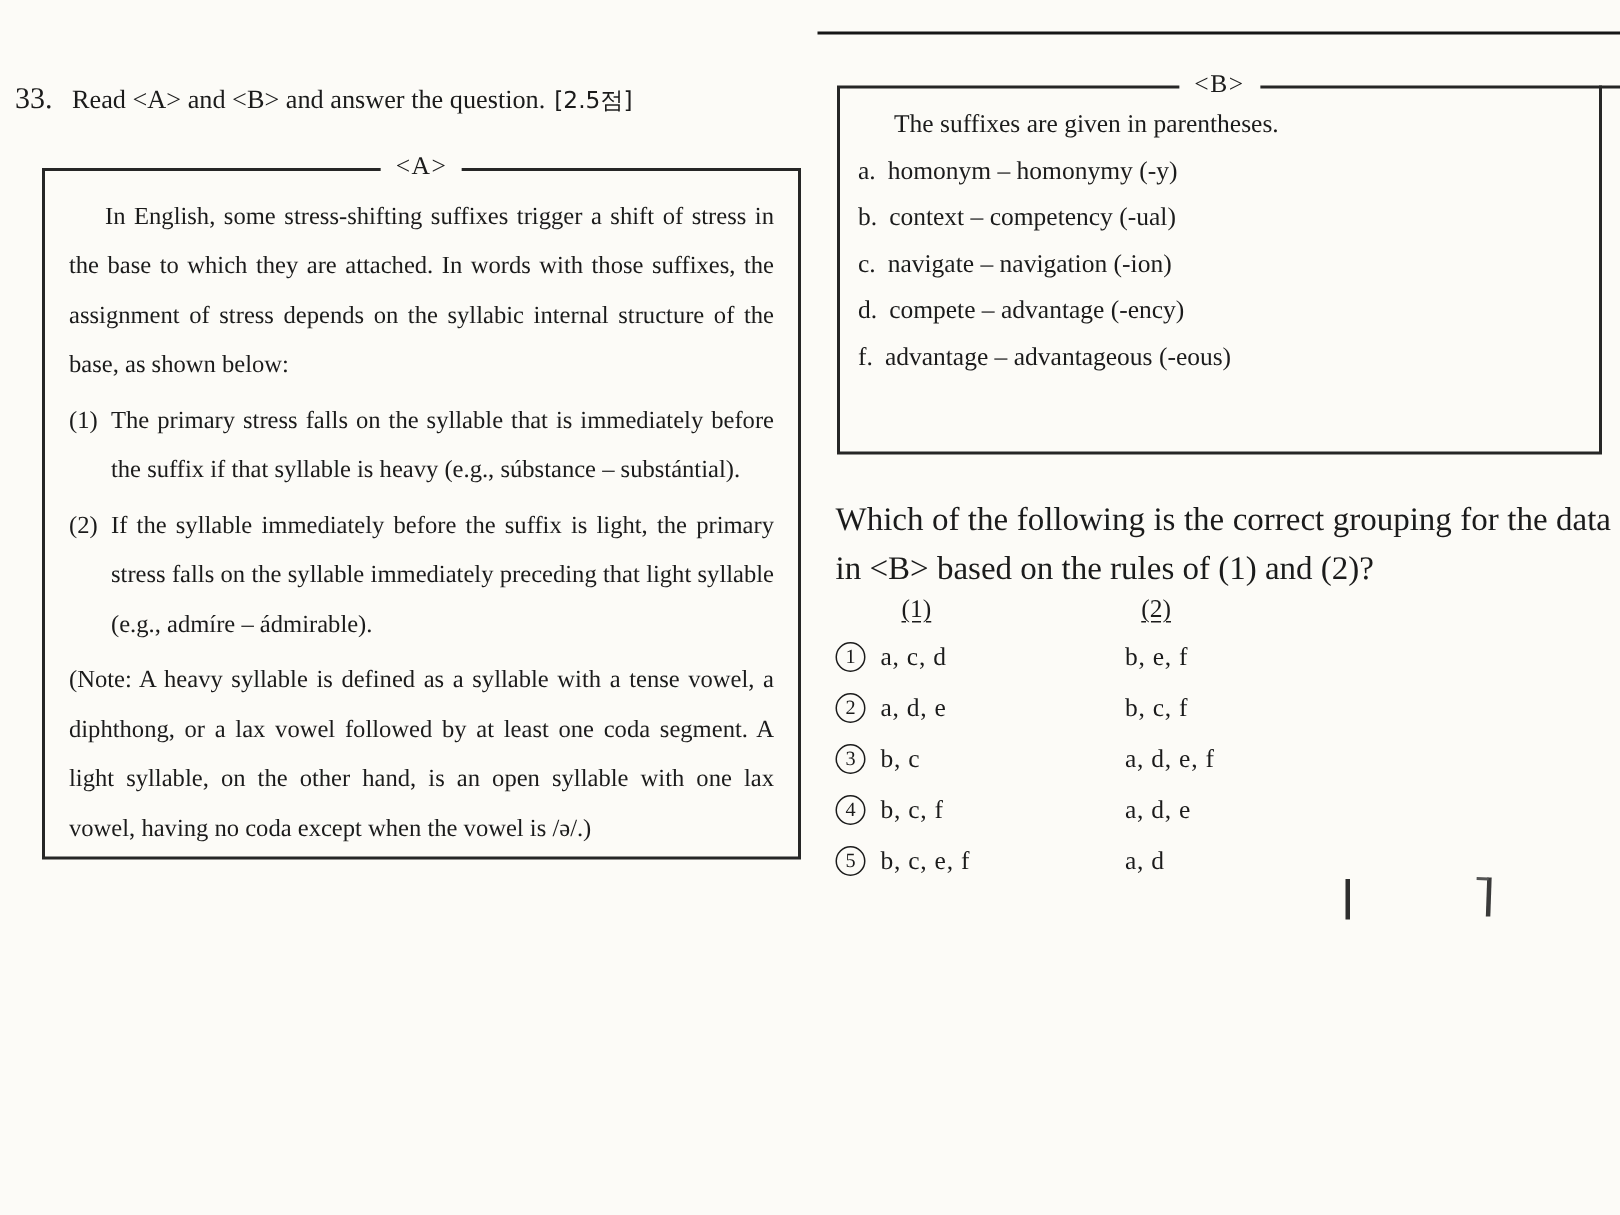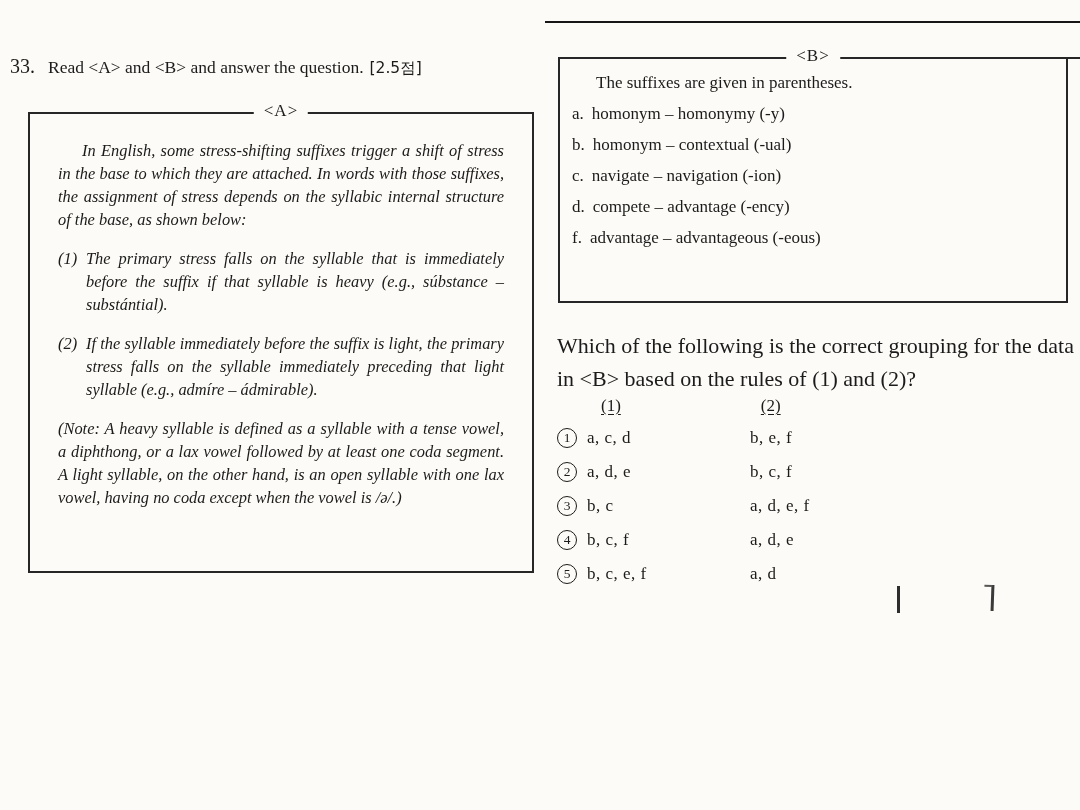--- a/index.html
+++ b/index.html
@@ -34,7 +34,7 @@
   }
   .boxB-ext { position:absolute; left:1066px; top:57px; width:14px; height:2px; background:#262626; }
 
-  .boxA p { margin:16px; font-size:16.4px; line-height:23px; text-align:justify;font-style:italic; }
+  .boxA p { margin:4px; font-size:16.4px; line-height:33px; text-align:justify; }
   .intro-a { text-indent:24px; }
   .rule { position:relative; padding-left:28px; }
   .rule .marker { position:absolute; left:0; top:0; }

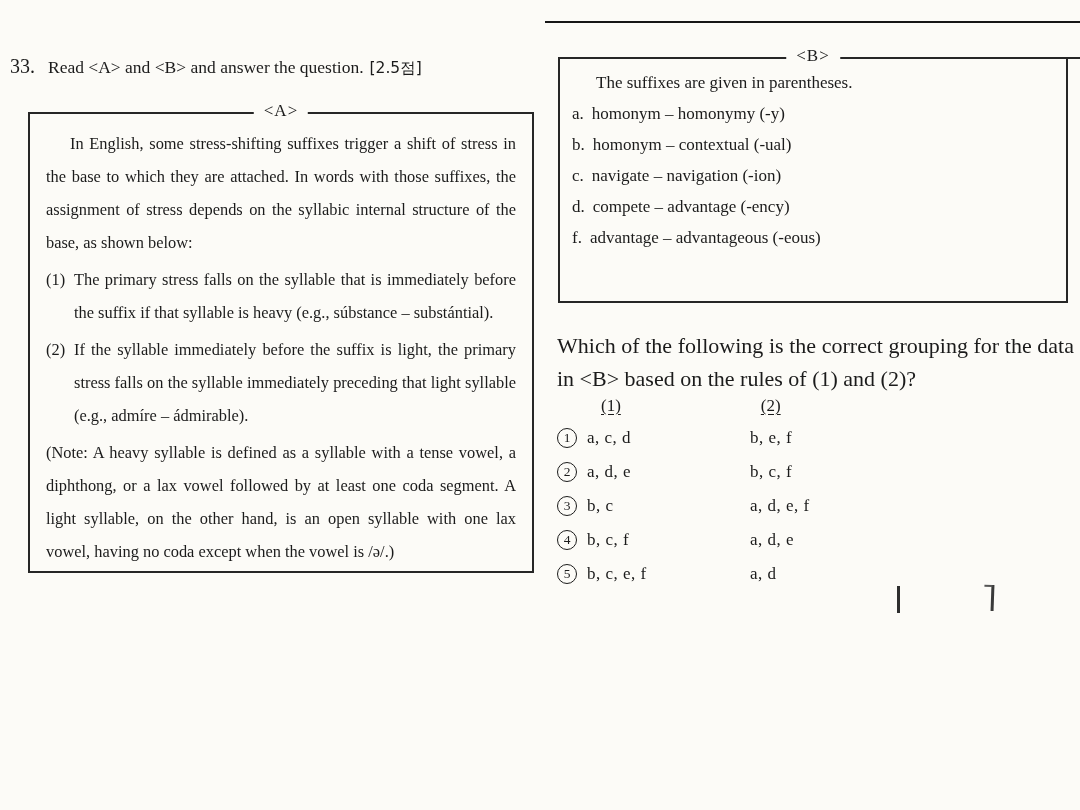--- a/index.html
+++ b/index.html
@@ -95,7 +95,7 @@
     <span class="box-label">&lt;B&gt;</span>
     <p class="intro-b">The suffixes are given in parentheses.</p>
     <p class="suffix-item"><span class="marker">a.</span><span>homonym – homonymy (-y)</span></p>
-    <p class="suffix-item"><span class="marker">b.</span><span>homonym – contextual (-ual)</span></p>
+    <p class="suffix-item"><span class="marker">b.</span><span>context – competency (-ual)</span></p>
     <p class="suffix-item"><span class="marker">c.</span><span>navigate – navigation (-ion)</span></p>
     <p class="suffix-item"><span class="marker">d.</span><span>compete – advantage (-ency)</span></p>
     <p class="suffix-item"><span class="marker">f.</span><span>advantage – advantageous (-eous)</span></p>

